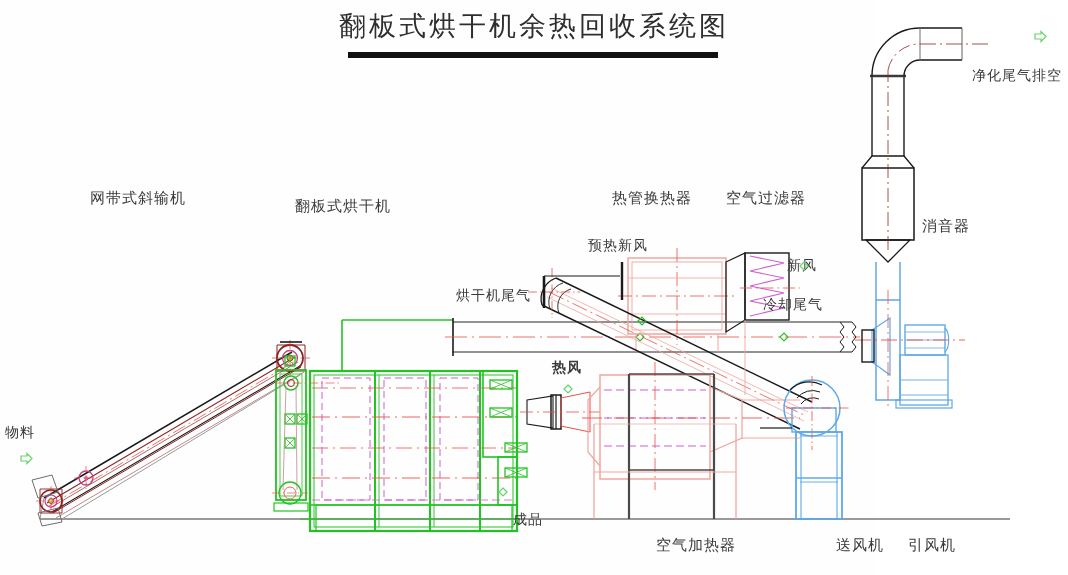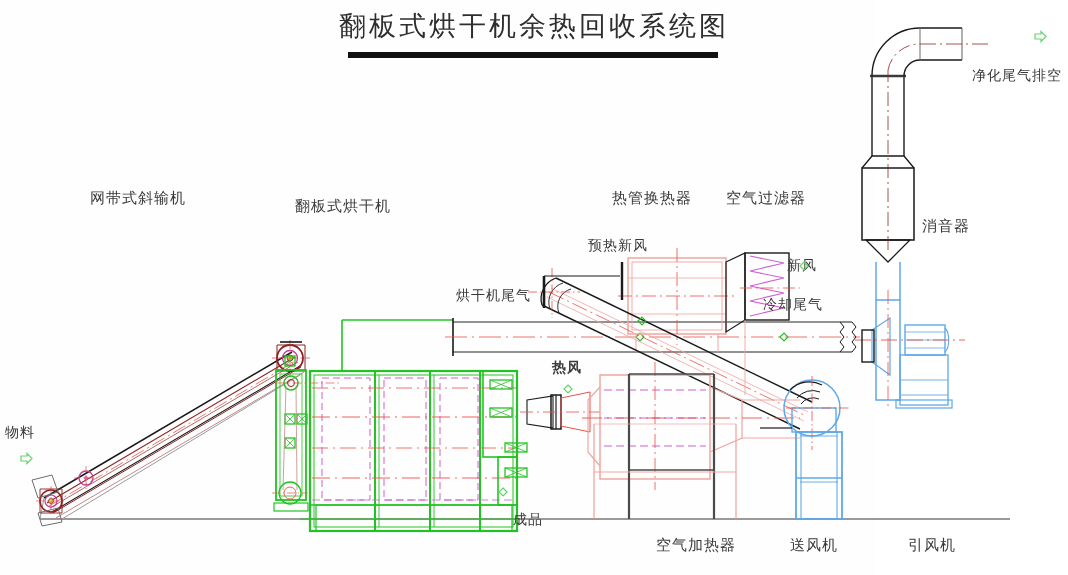--- a/index.html
+++ b/index.html
@@ -390,7 +390,7 @@
   <div class="lbl eq-label" style="left:726px; top:190px;">空气过滤器</div>
   <div class="lbl eq-label" style="left:922px; top:190px;margin-top:28px;">消音器</div>
   <div class="lbl eq-label" style="left:656px; top:537px;">空气加热器</div>
-  <div class="lbl eq-label" style="left:790px; top:537px;">送风机</div>
+  <div class="lbl eq-label" style="left:836px; top:537px;">送风机</div>
   <div class="lbl eq-label" style="left:908px; top:537px;">引风机</div>
 
   <div class="lbl flow-label" style="left:5px; top:425px;text-align:right;">物料</div>

